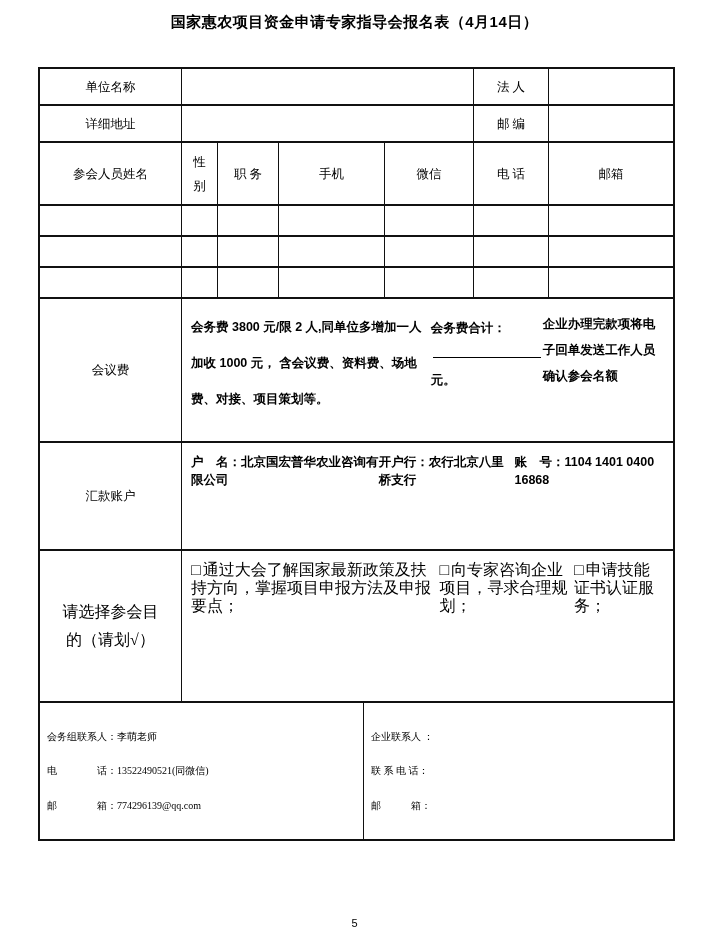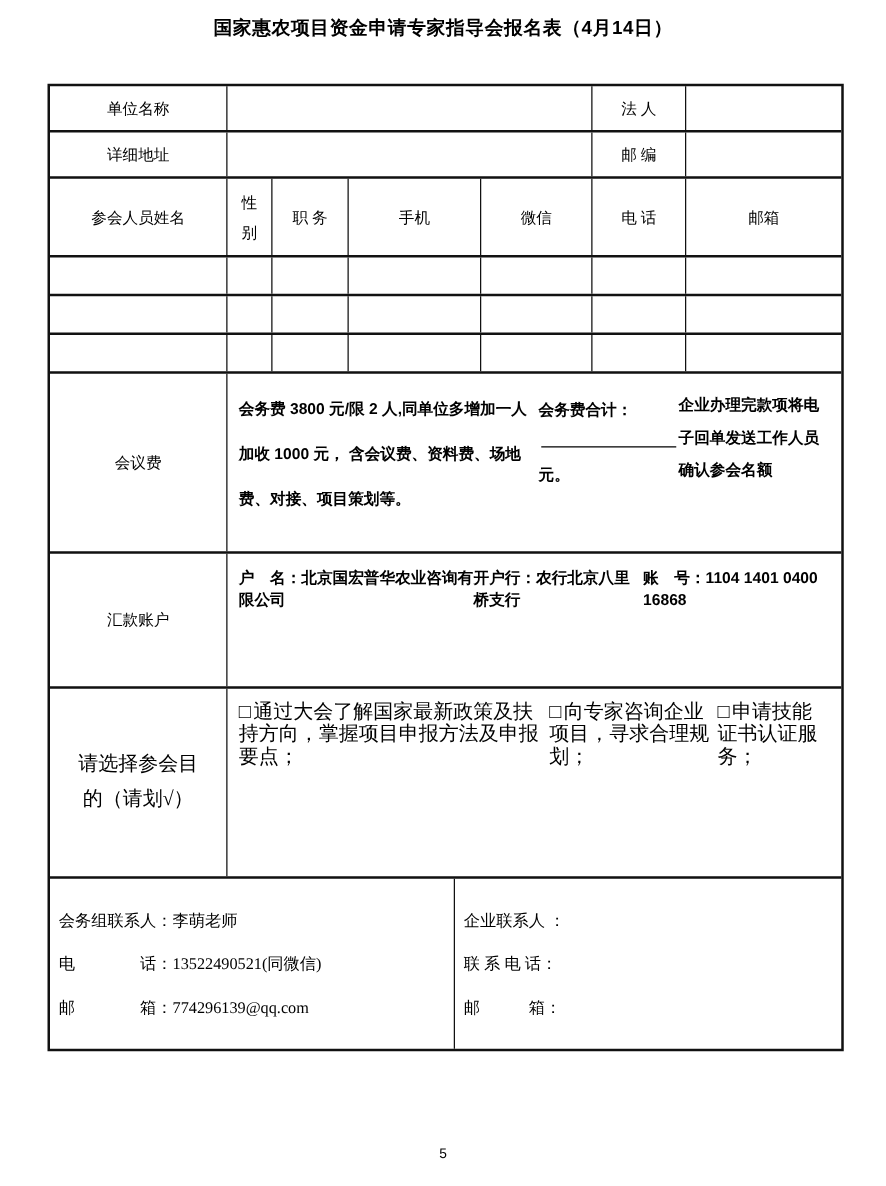--- a/index.html
+++ b/index.html
@@ -67,7 +67,7 @@
   .c-contact-right{width:309px;flex:1 1 auto;}
   .contact-cell{
     flex-direction:column;align-items:flex-start;justify-content:space-evenly;
-    text-align:left;padding:8px 6px 8px 7px;font-size:13px;
+    text-align:left;padding:8px 6px 8px 7px;font-size:10px;
   }
   .contact-cell p{margin:0;line-height:18px;}
   .page-number{

